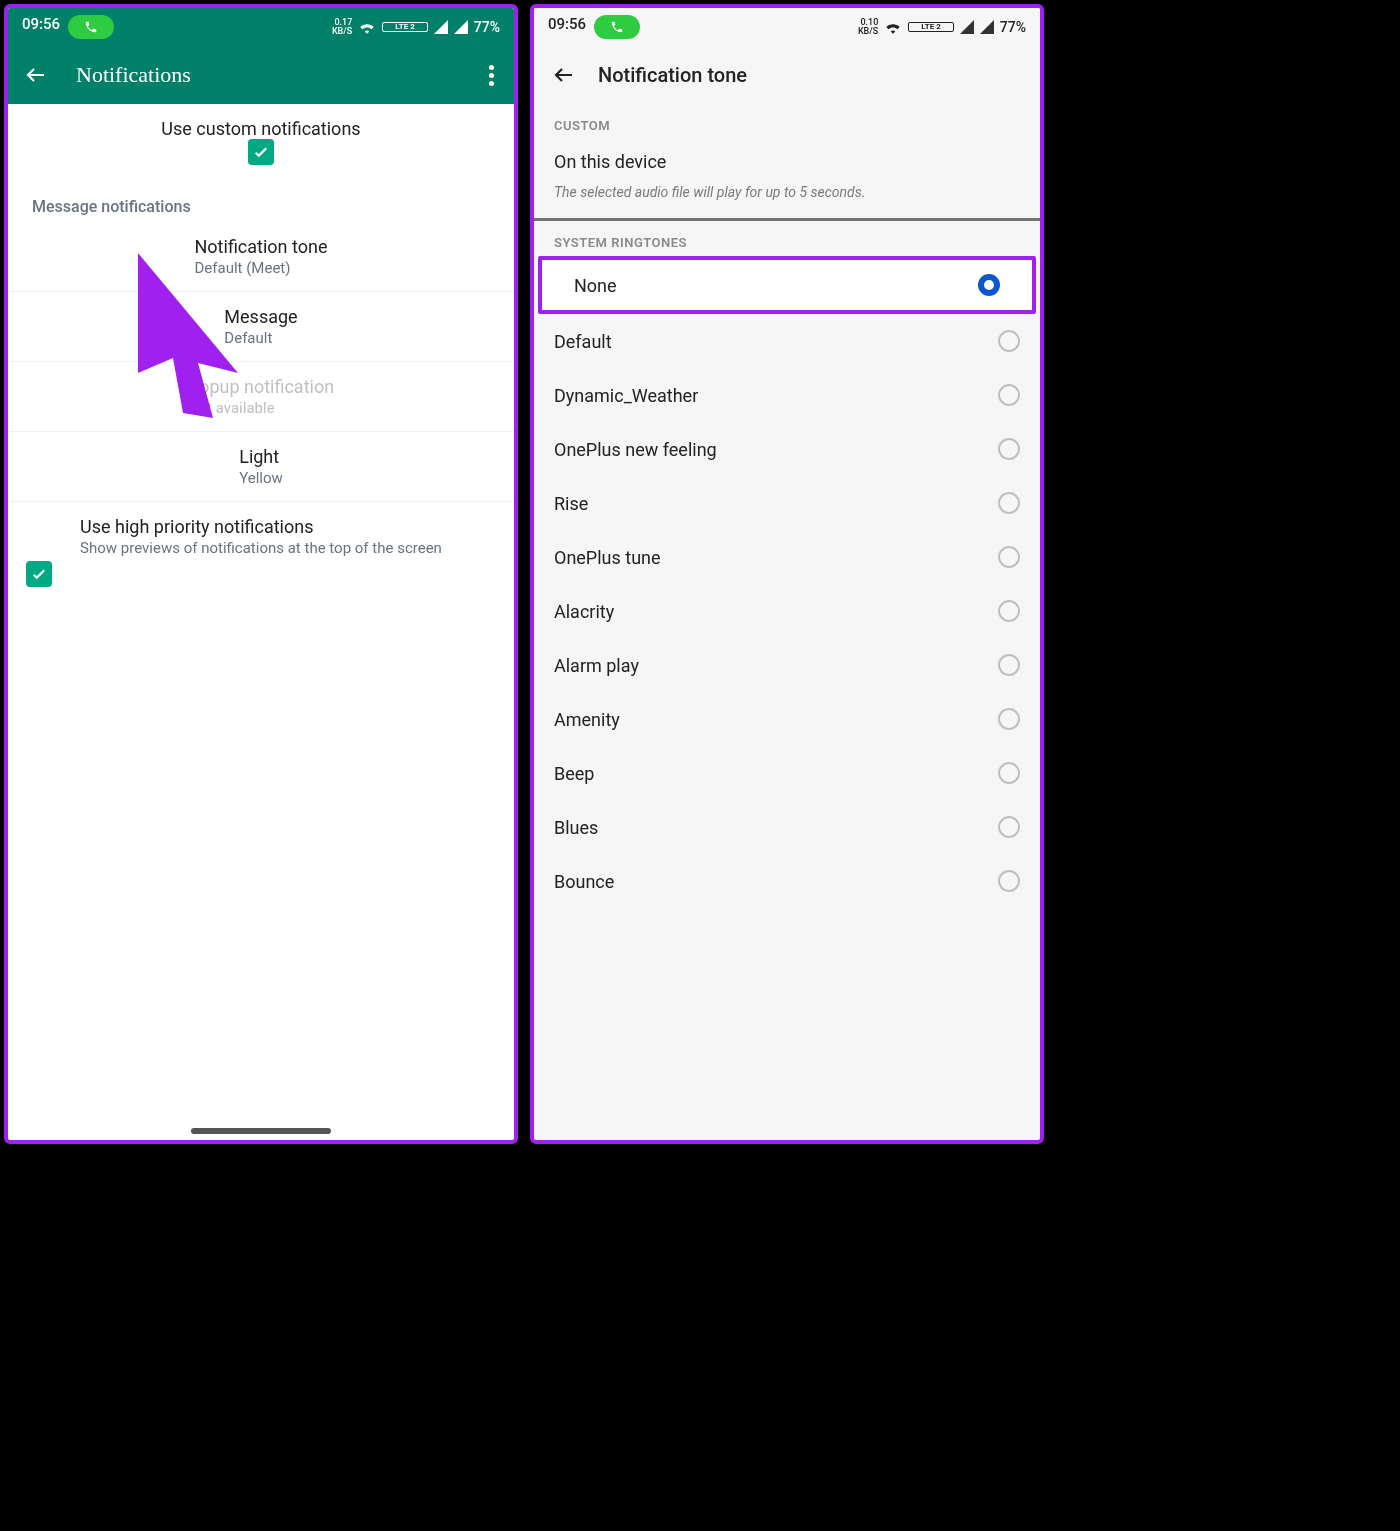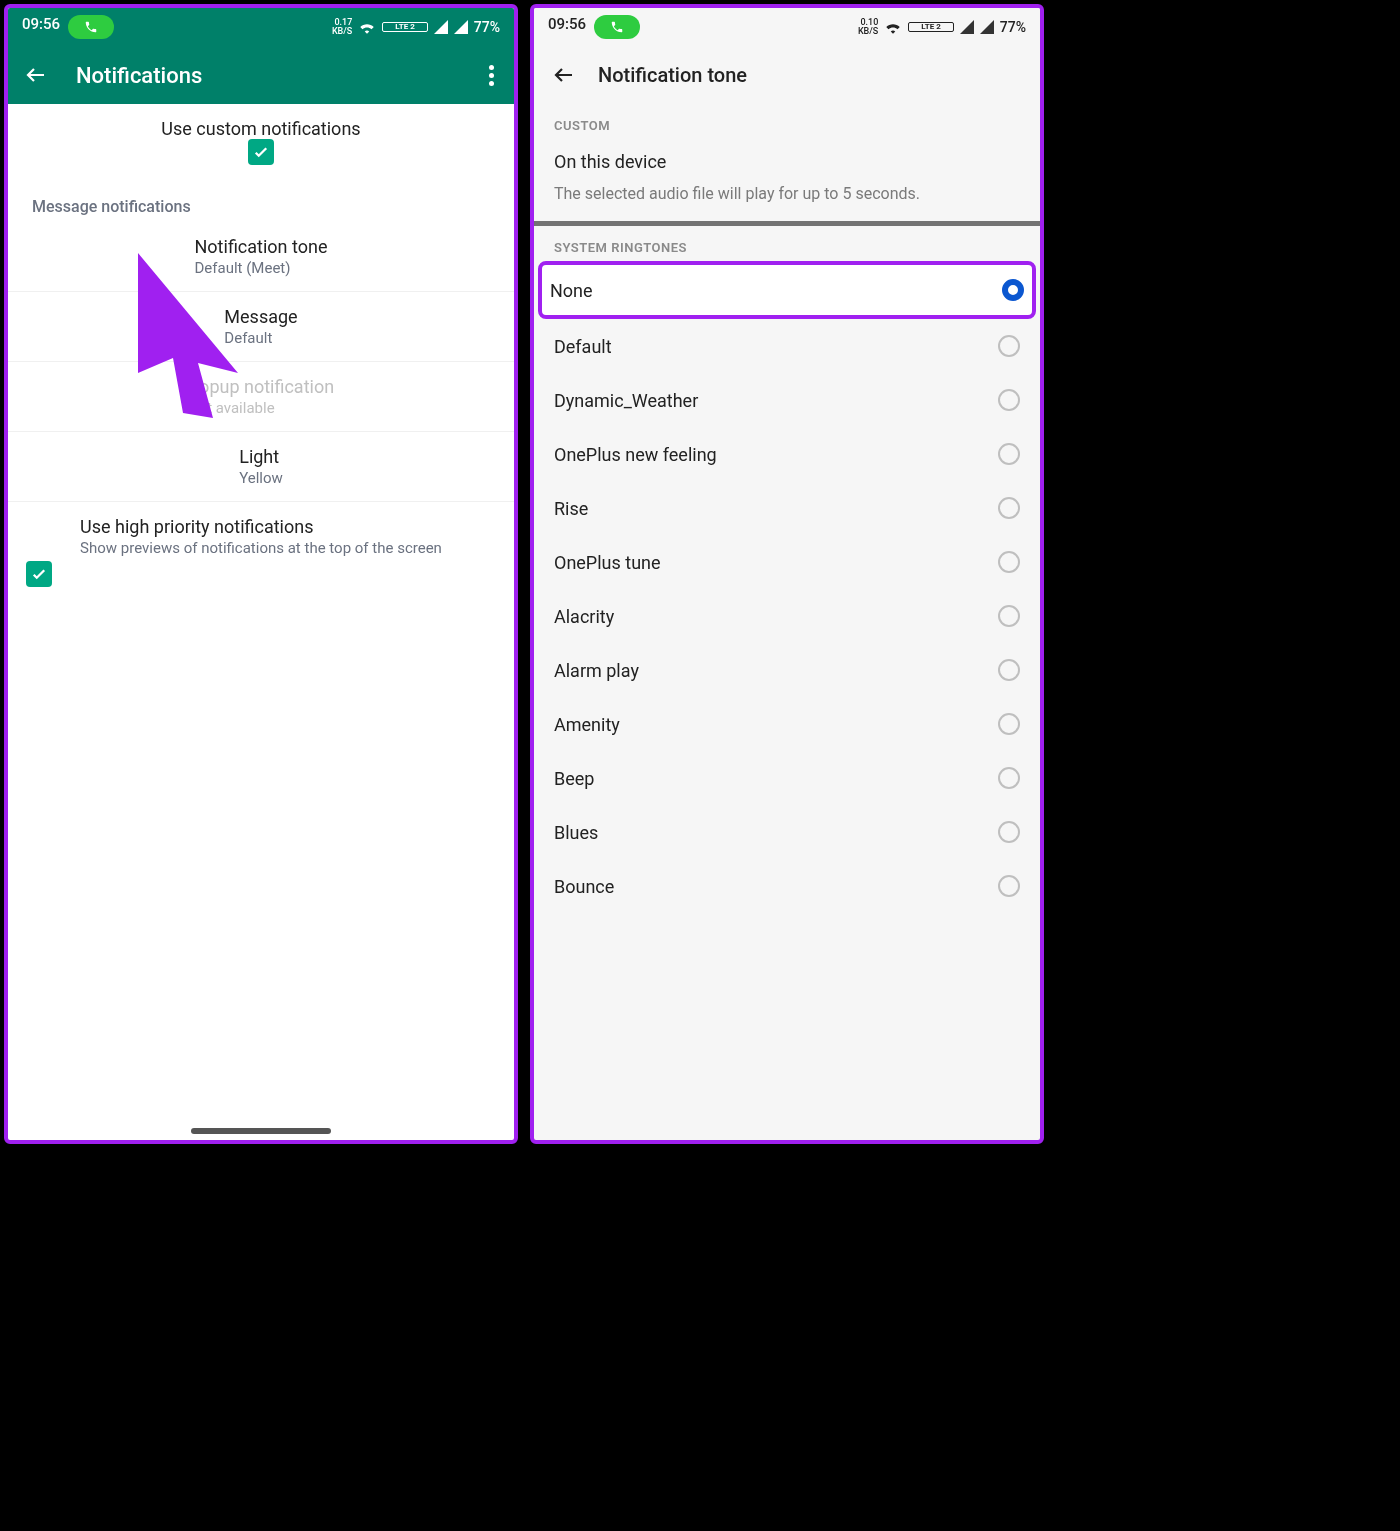--- a/index.html
+++ b/index.html
@@ -59,6 +59,7 @@
     align-items: center;
     padding: 0 16px;
     gap: 28px;
+    font-family: Liberation Serif, serif;
   }
   .app-bar .title { font-size: 22px; font-weight: 500; }
   .app-bar .more { margin-left: auto; display:flex; flex-direction:column; gap:3px; padding:4px;}

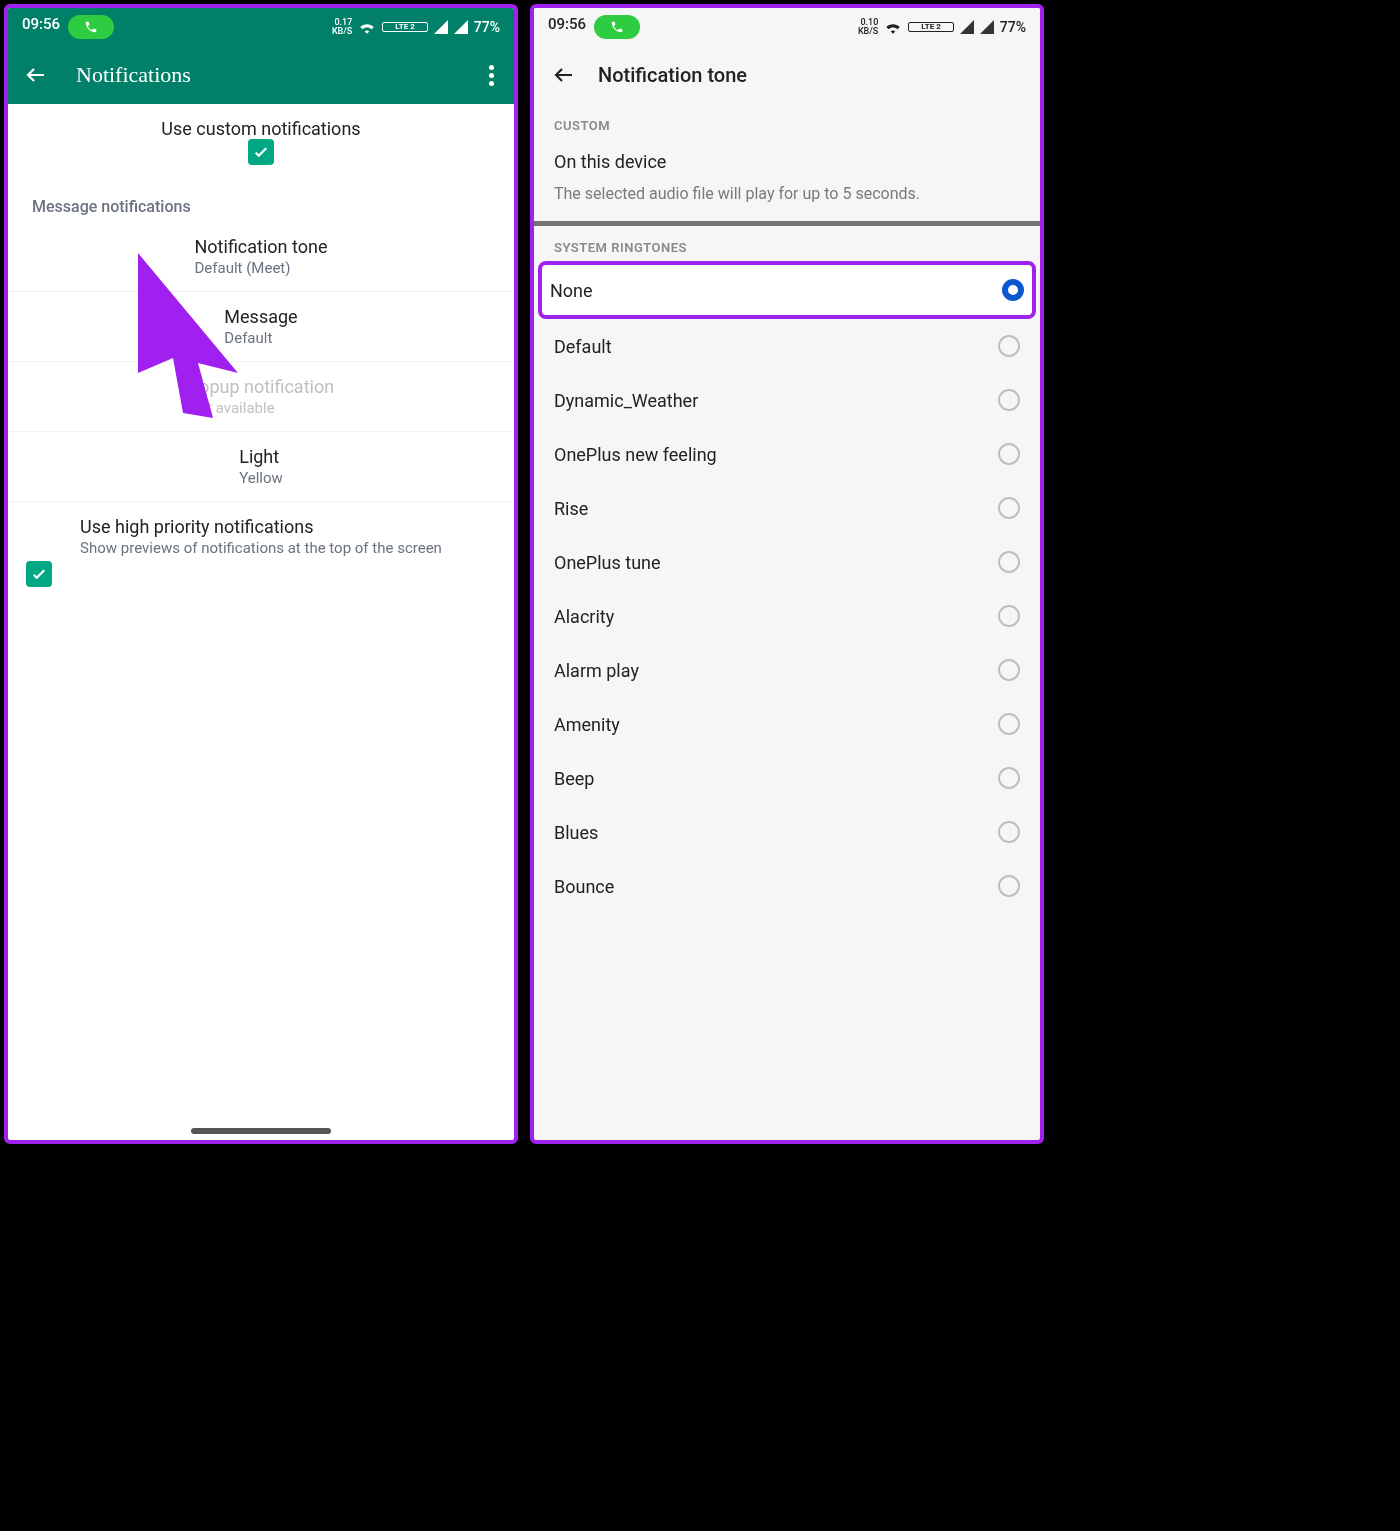--- a/index.html
+++ b/index.html
@@ -111,7 +111,7 @@
     font-weight: 600;
   }
   .custom-row { padding: 12px 20px 8px; font-size: 18px; color:#222; }
-  .custom-desc { padding: 4px 20px 18px; font-size: 16px; color:#7a7a7a; border-bottom:5px solid #737373; }
+  .custom-desc { padding: 4px 20px 18px; font-size: 14px; color:#7a7a7a; border-bottom:3px solid #737373;font-style:italic; }
   .ring-row {
     display:flex;
     align-items:center;

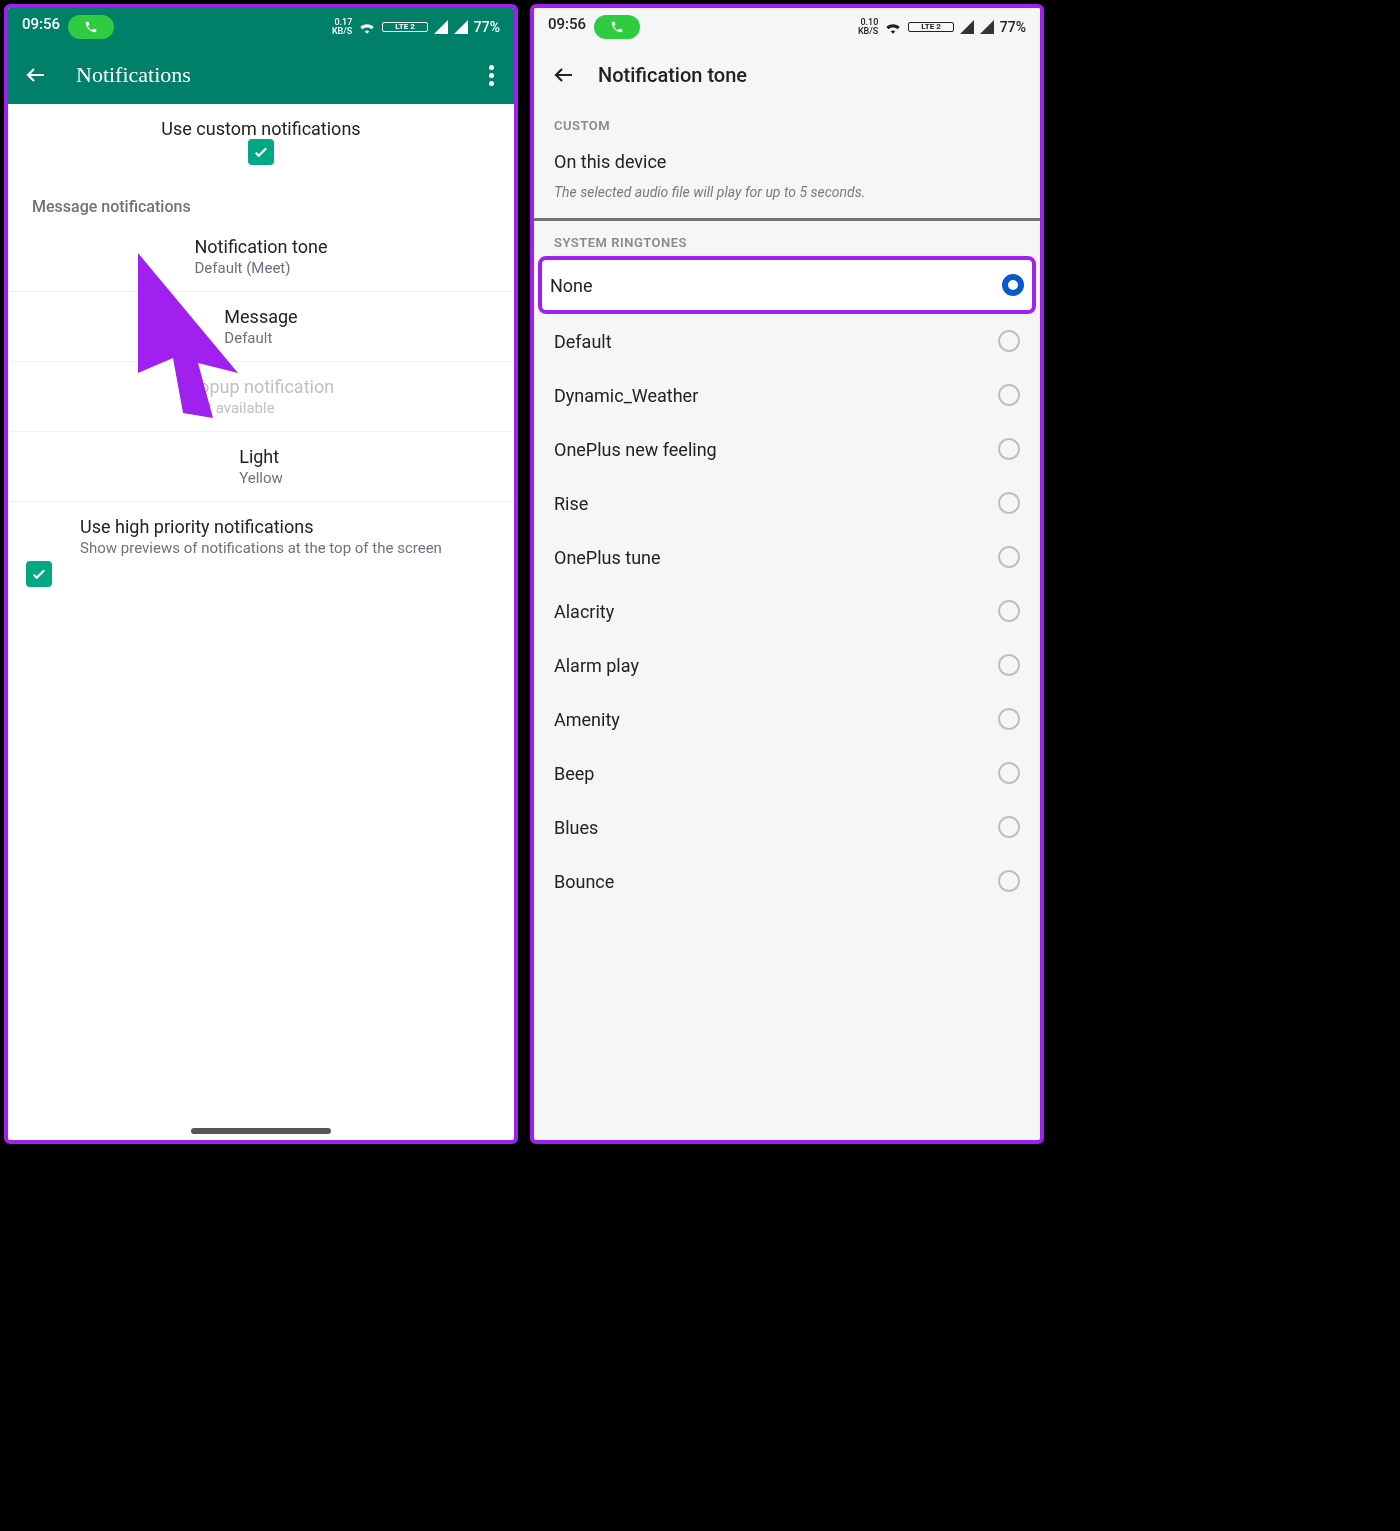--- a/index.html
+++ b/index.html
@@ -128,10 +128,10 @@
   }
   .ring-row.highlight {
     border:4px solid #a020f0;
-    border-radius:8px;
+    border-radius:2px;
     background:#fff;
     margin: 0 4px;
-    padding: 14px 8px;
+    padding: 14px 32px;
   }
   
   .nav-handle {

